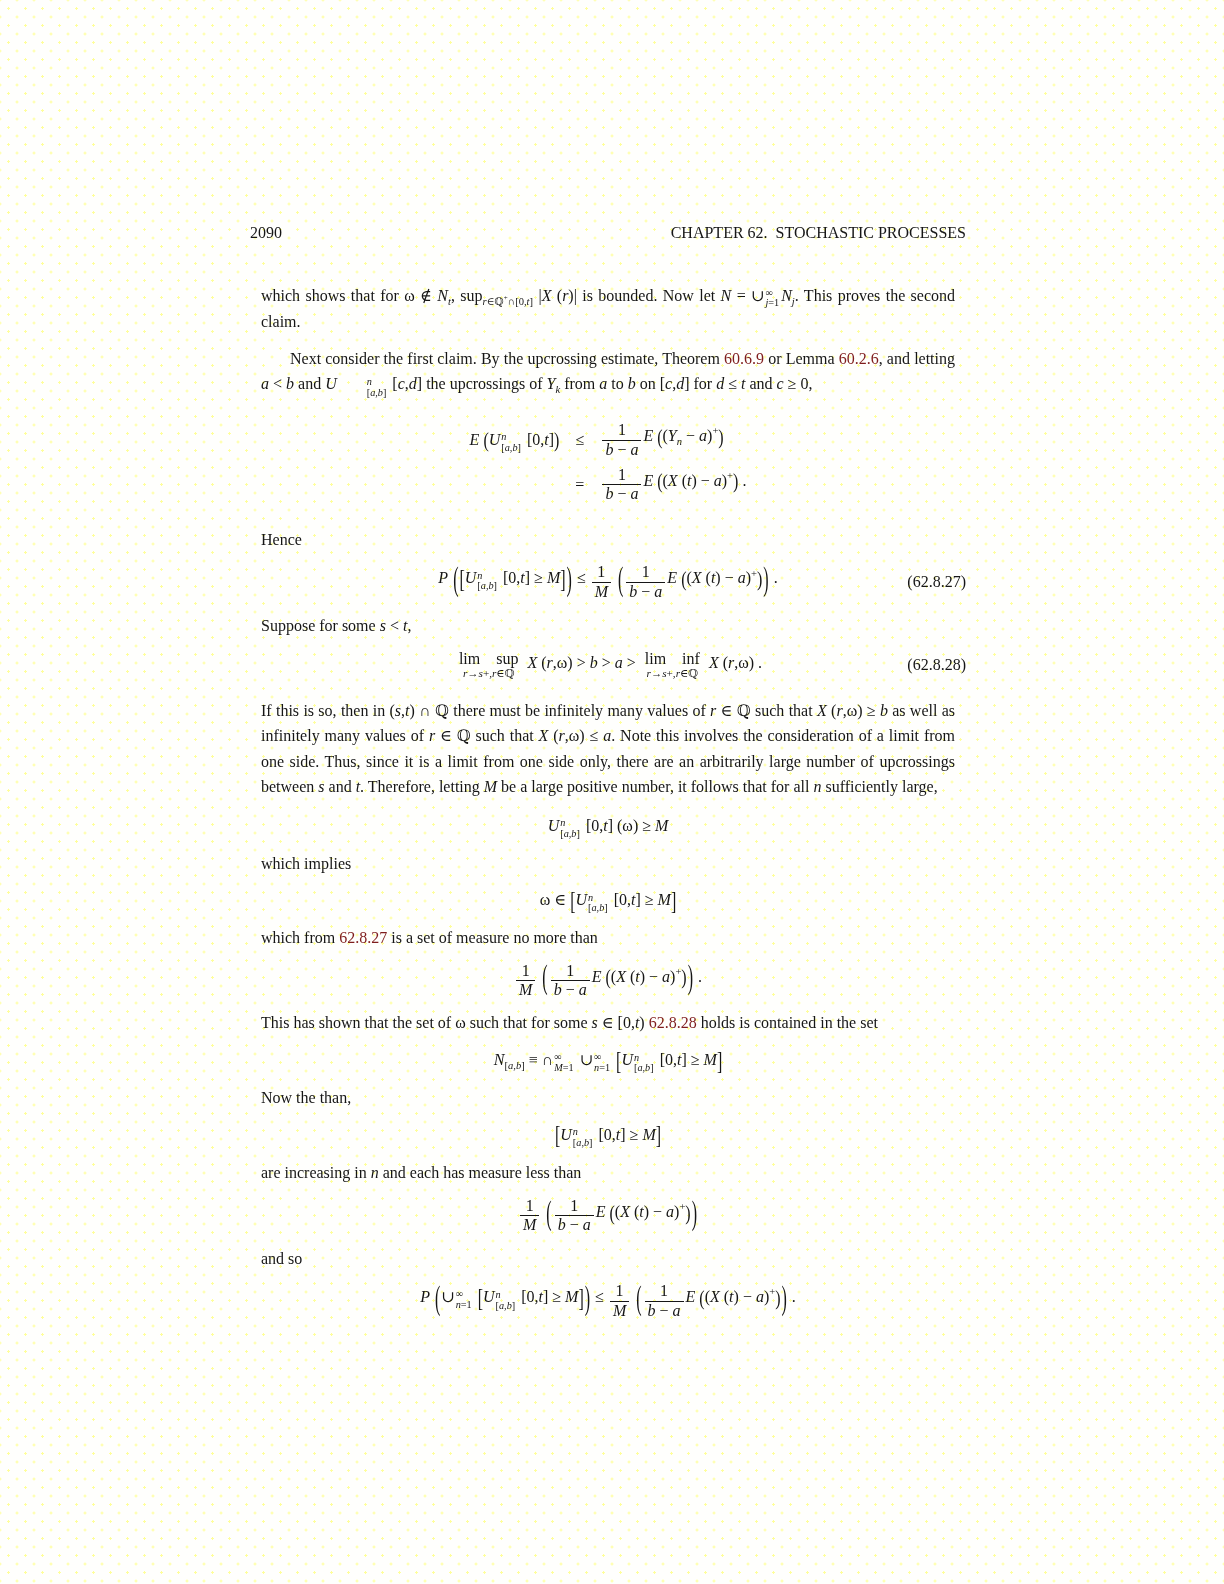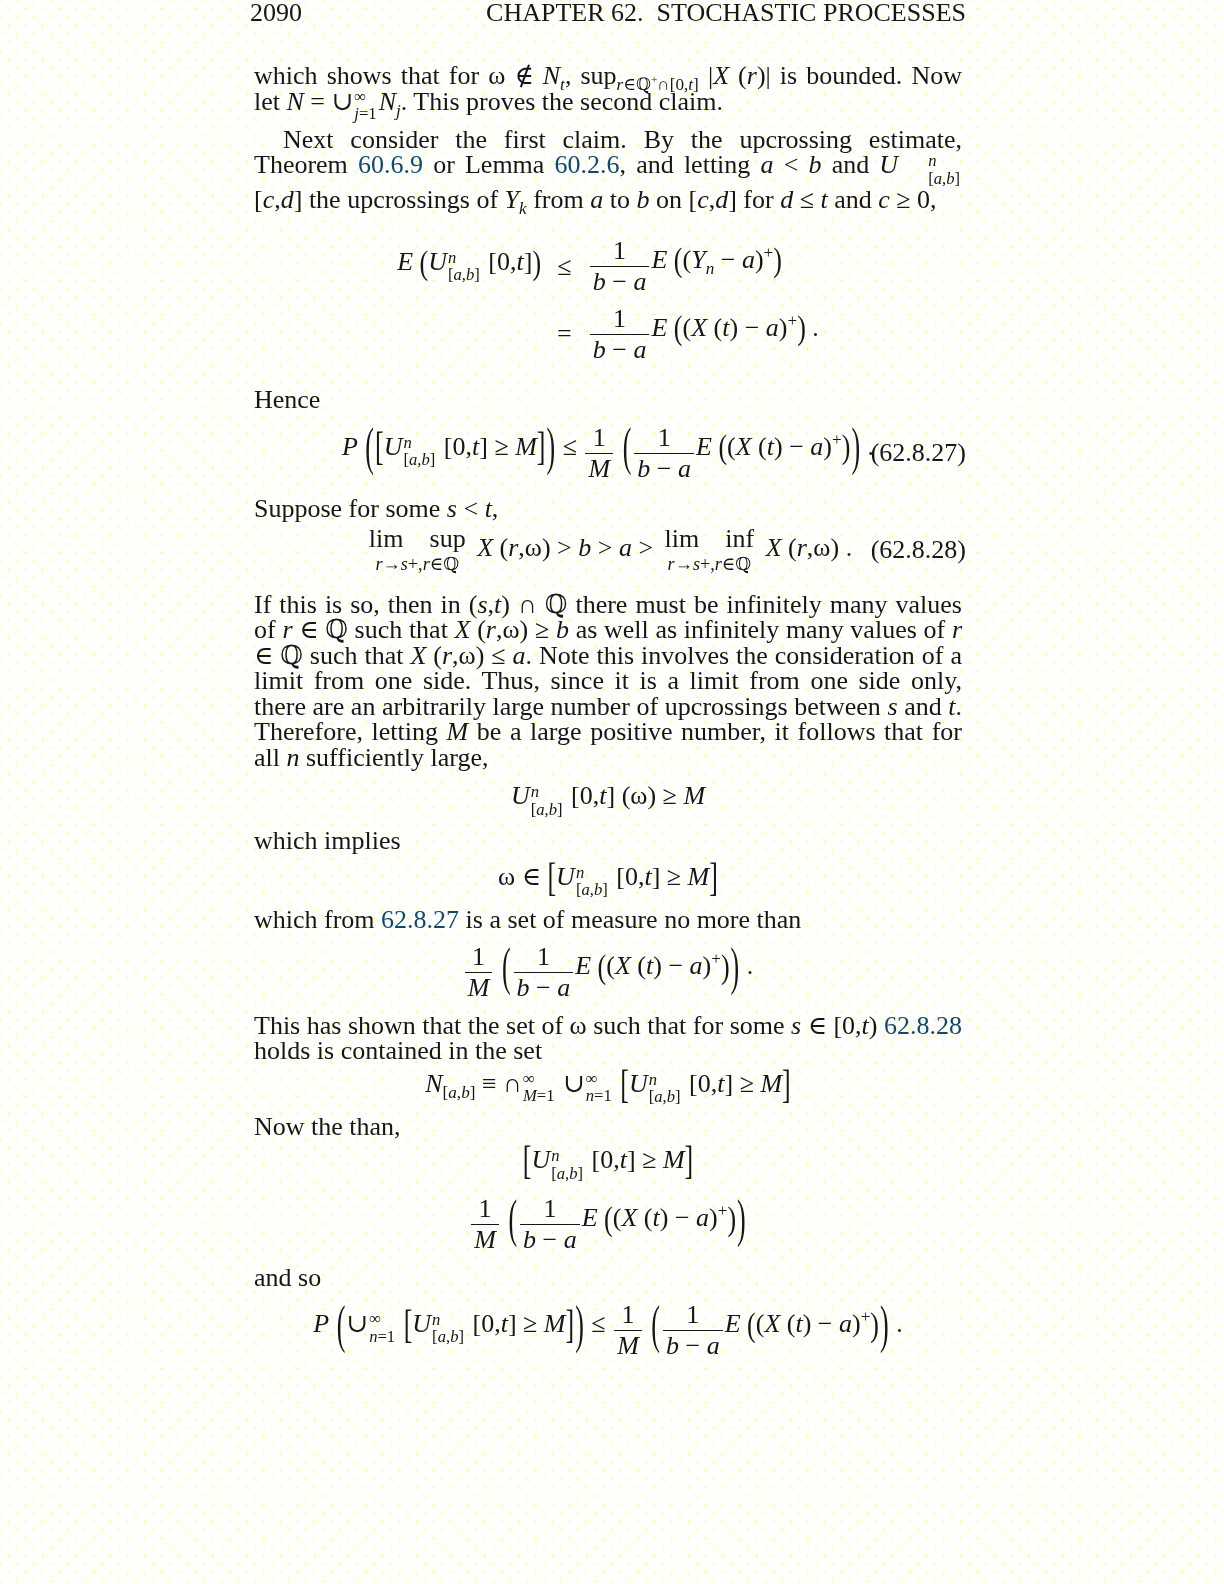--- a/index.html
+++ b/index.html
@@ -15,7 +15,7 @@
     color:#161616;
     -webkit-font-smoothing:antialiased;
   }
-  .sheet { width:716px; margin-left:250px; font-size:26px; line-height:25.5px; }
+  .sheet { width:716px; margin-left:250px; padding-top:220px; font-size:16px; line-height:25.5px; }
   .hdr { display:flex; justify-content:space-between; align-items:baseline; margin-bottom:37px; }
   p { margin:4px; text-align:justify; }
   .ind { text-indent:29px; }

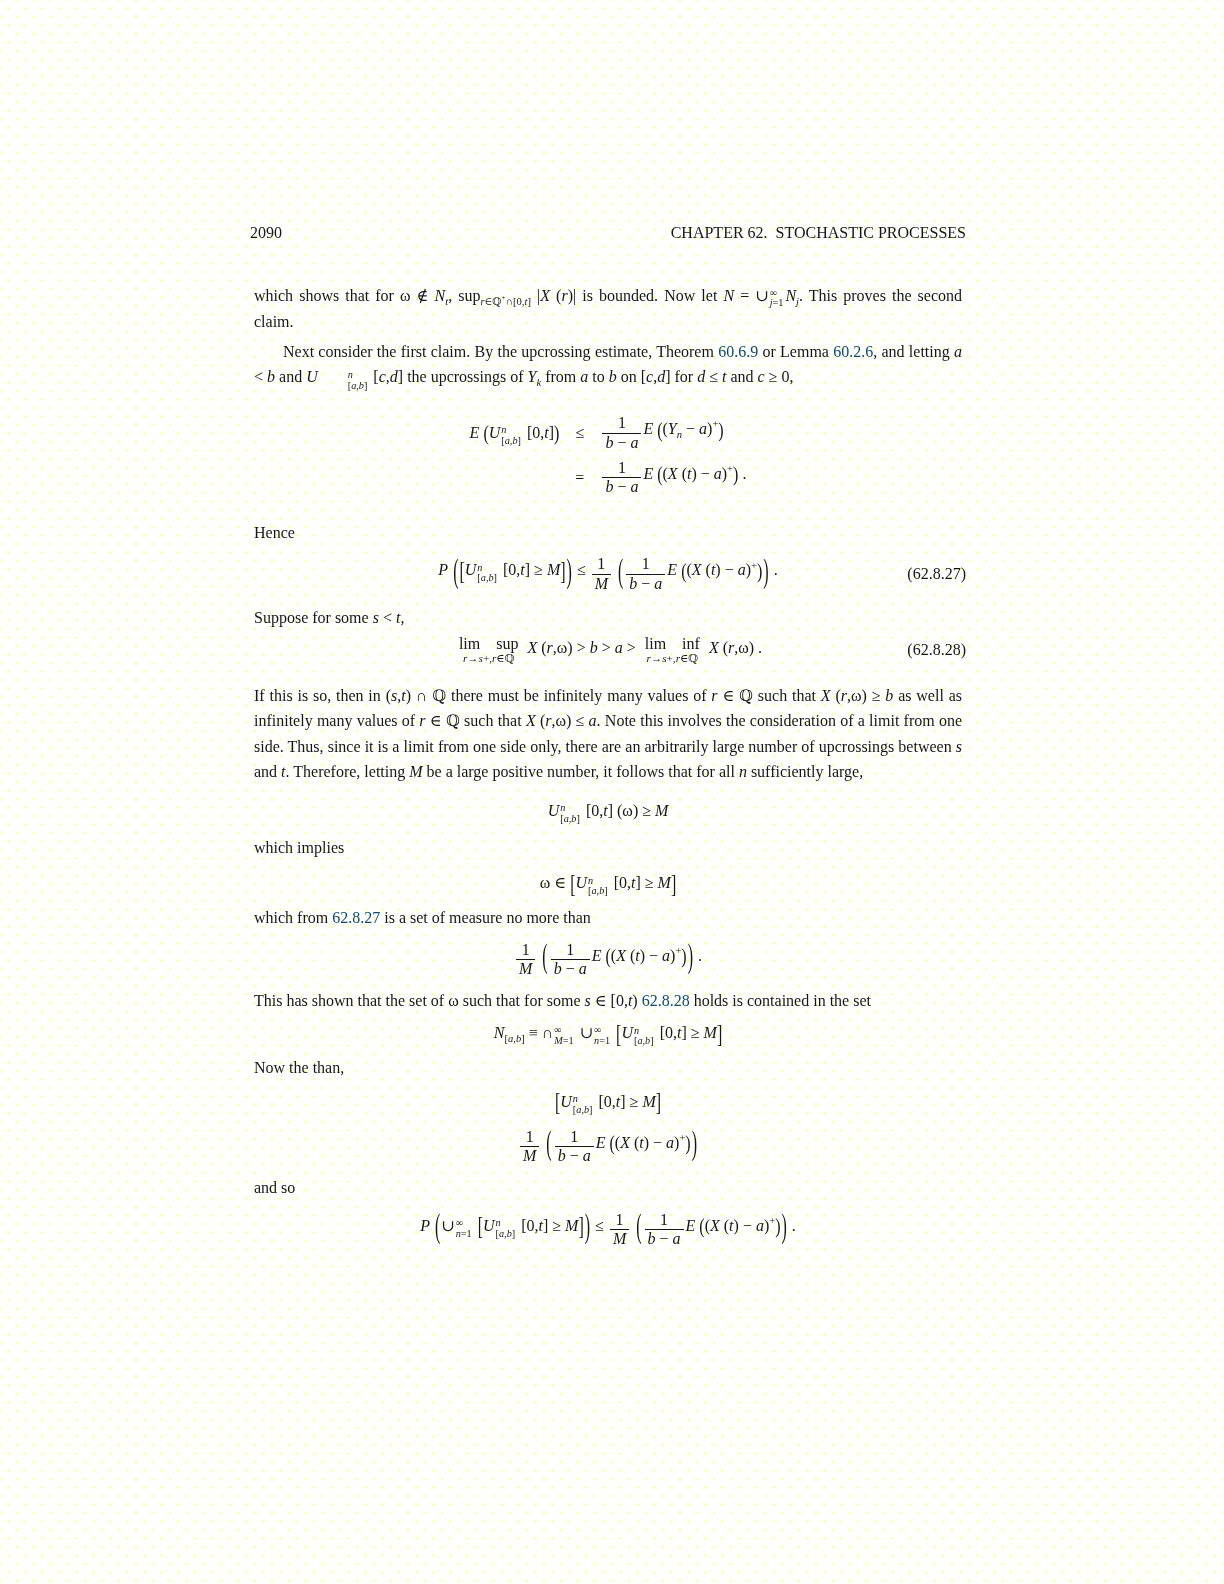--- a/index.html
+++ b/index.html
@@ -17,7 +17,7 @@
   }
   .sheet { width:716px; margin-left:250px; padding-top:220px; font-size:16px; line-height:25.5px; }
   .hdr { display:flex; justify-content:space-between; align-items:baseline; margin-bottom:37px; }
-  p { margin:4px; text-align:justify; }
+  p { margin:11px; text-align:justify; }
   .ind { text-indent:29px; }
   .lk { color:#0c4a6e; cursor:pointer; }
   i { font-style:italic; }

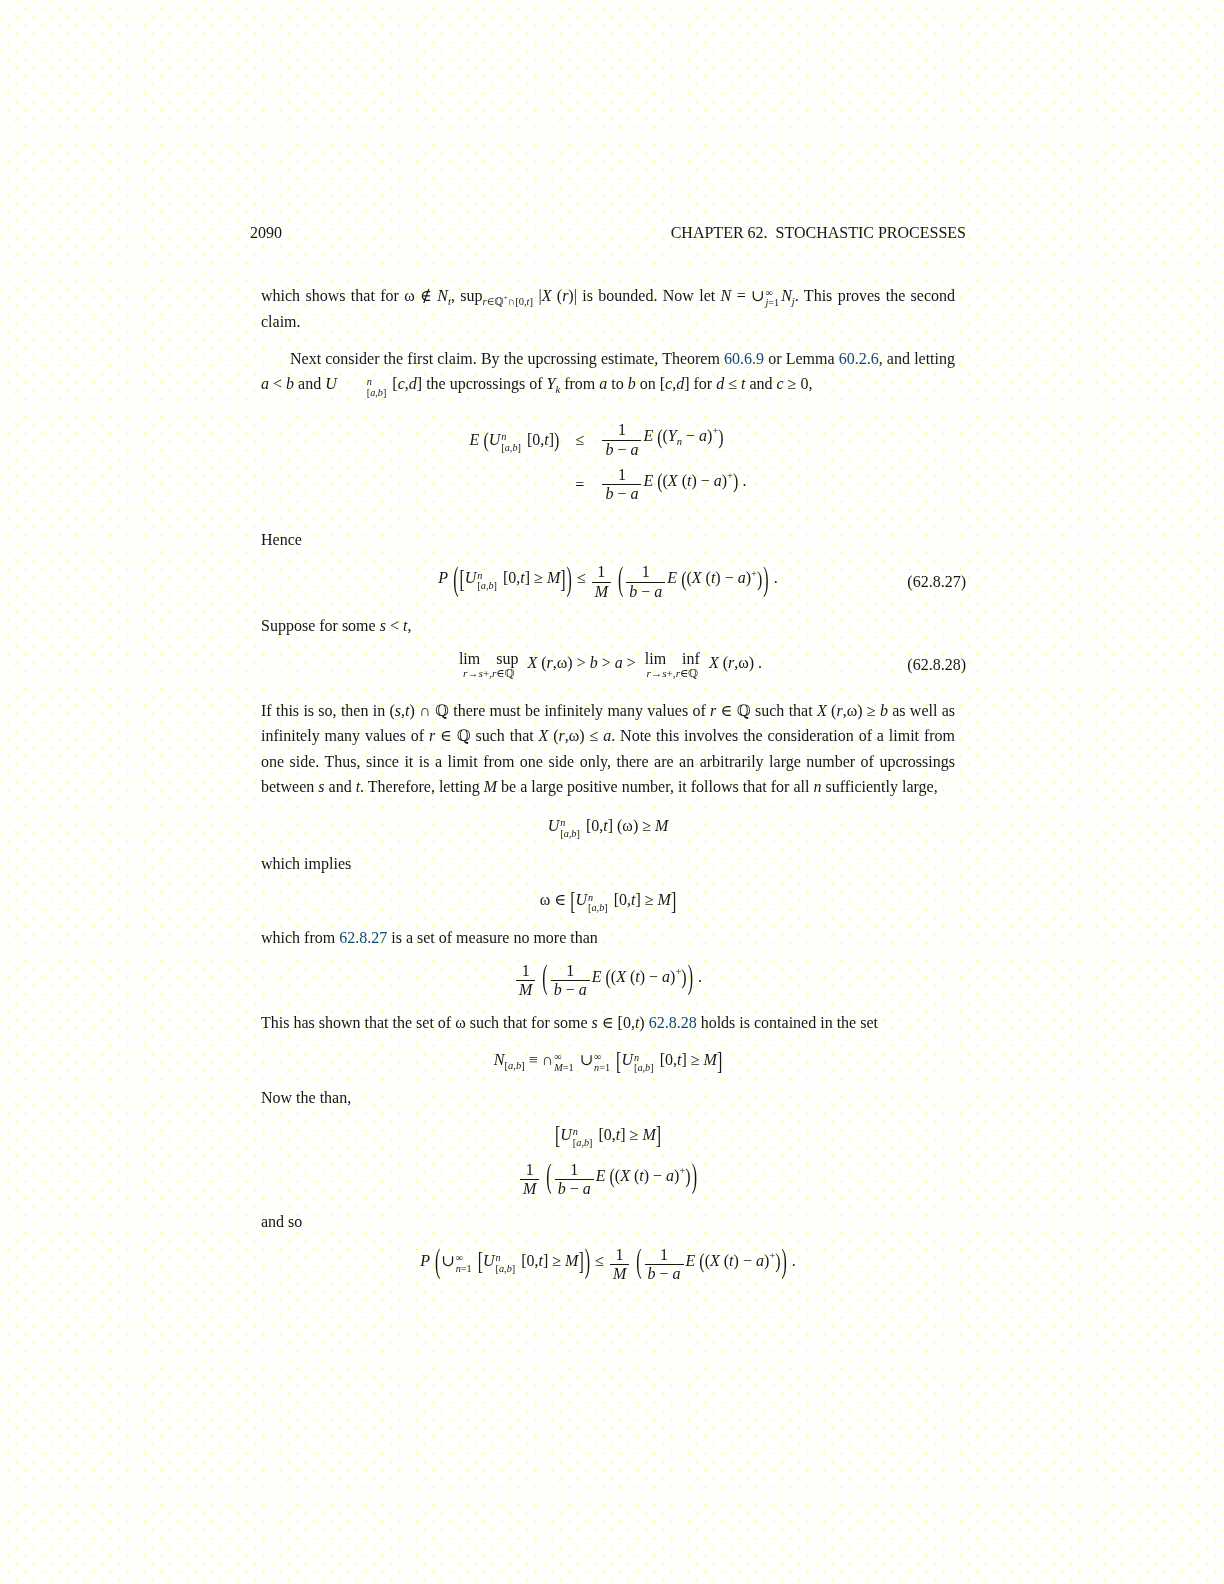--- a/index.html
+++ b/index.html
@@ -19,7 +19,7 @@
   .hdr { display:flex; justify-content:space-between; align-items:baseline; margin-bottom:37px; }
   p { margin:11px; text-align:justify; }
   .ind { text-indent:29px; }
-  .lk { color:#0c4a6e; cursor:pointer; }
+  .lk { color:#7f1d1d; cursor:pointer; }
   i { font-style:italic; }
   sub, sup { font-size:0.66em; line-height:0; }
 

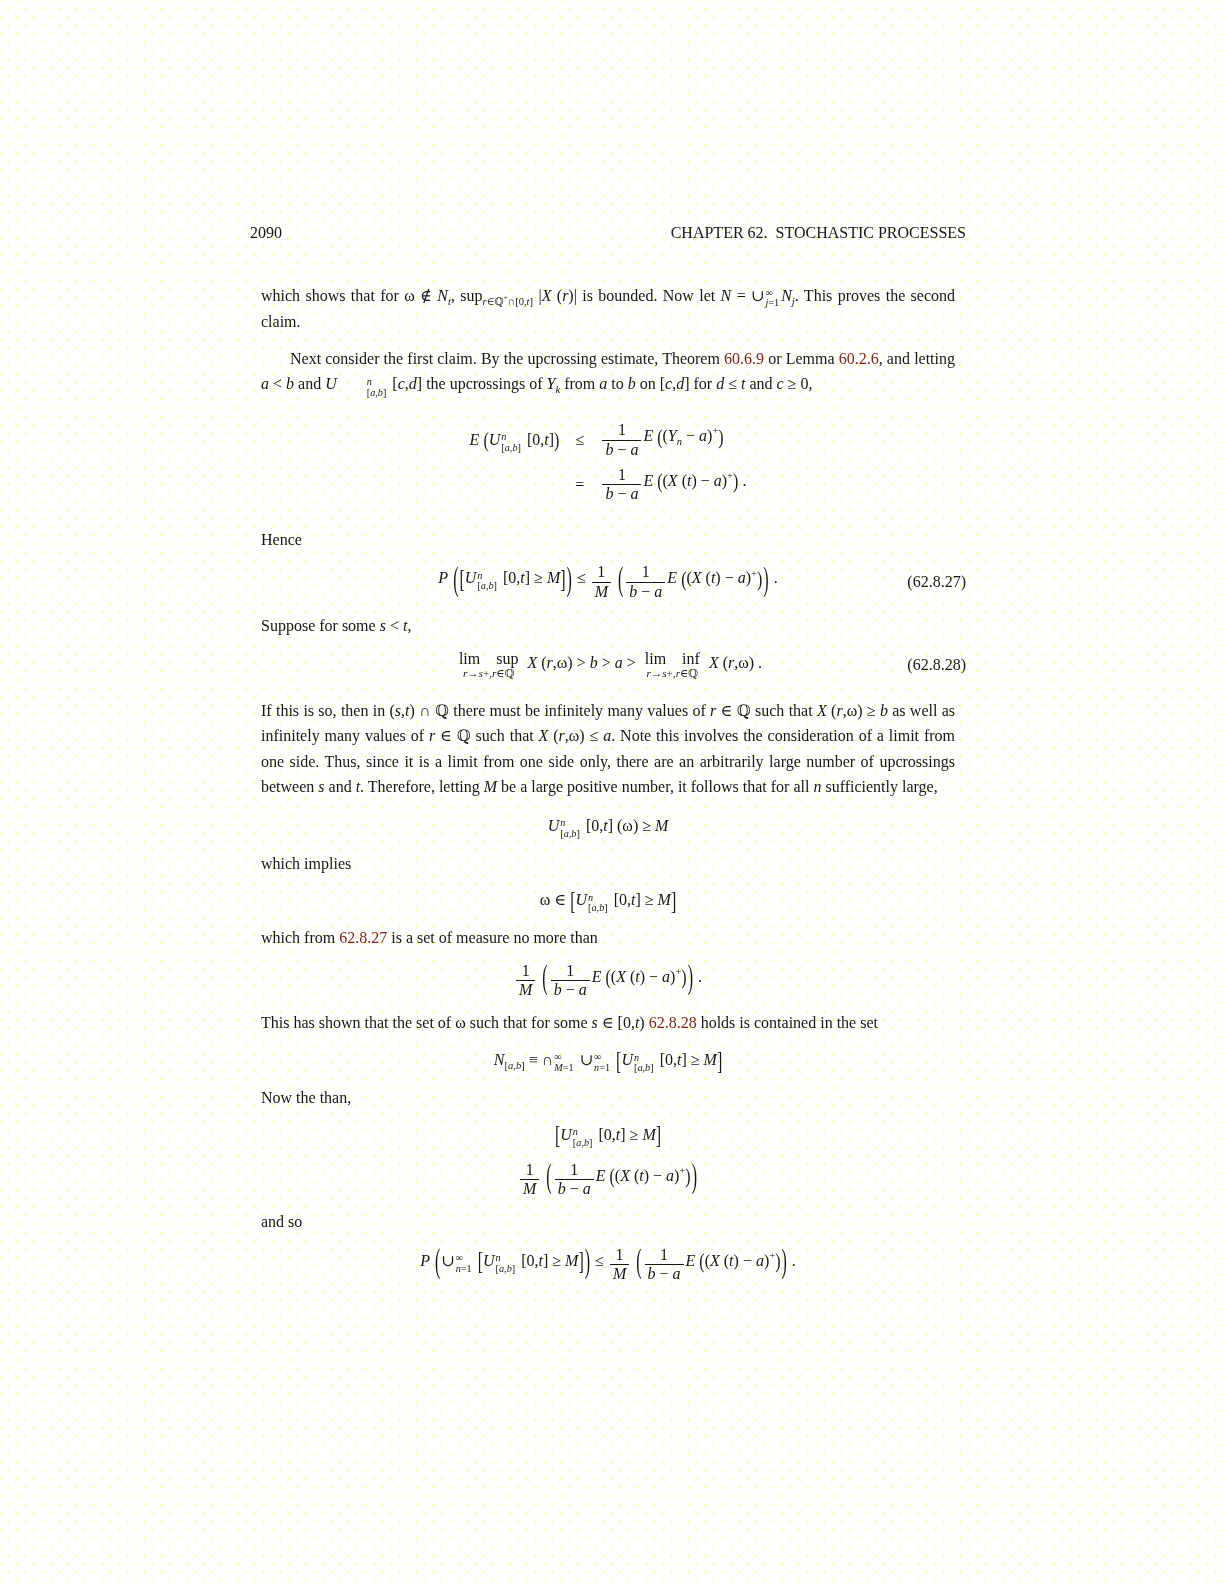--- a/index.html
+++ b/index.html
@@ -122,6 +122,7 @@
 
   <div class="disp" style="margin:8px 0 8px 0;"><span class="d t">[</span><i>U</i><span class="ss"><span class="t"><i>n</i></span><span class="b">[<i>a</i>,<i>b</i>]</span></span> [0,<i>t</i>] ≥ <i>M</i><span class="d t">]</span></div>
 
+  <p>are increasing in <i>n</i> and each has measure less than</p>
 
   <div class="disp" style="margin:12px 0 10px 0;"><span class="fr"><span class="nu">1</span><span class="de"><i>M</i></span></span> <span class="d b">(</span><span class="fr"><span class="nu">1</span><span class="de"><i>b</i> − <i>a</i></span></span><i>E</i> <span class="d m">(</span>(<i>X</i> (<i>t</i>) − <i>a</i>)<sup>+</sup><span class="d m">)</span><span class="d b">)</span></div>
 

